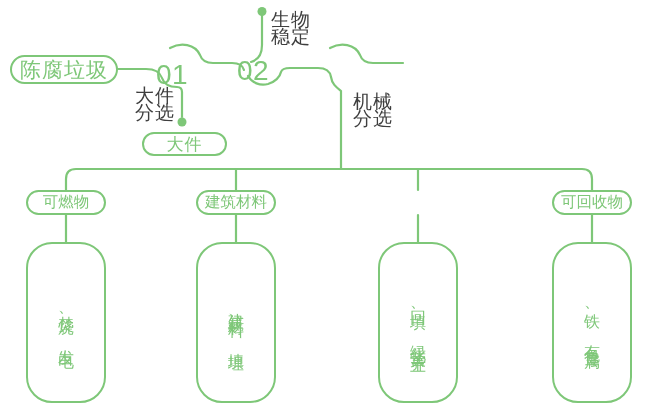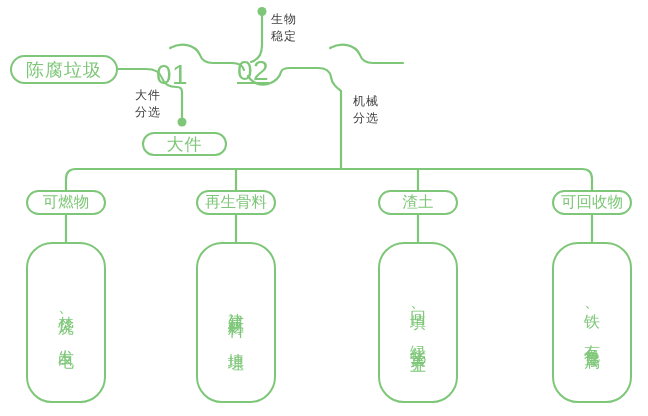--- a/index.html
+++ b/index.html
@@ -22,7 +22,7 @@
     letter-spacing:0.5px;
   }
   .side-label{
-    color:#3e3e3e;font-size:12px;line-height:17px;white-space:pre-line;letter-spacing:1px;
+    color:#3e3e3e;font-size:19px;line-height:17px;white-space:pre-line;letter-spacing:1px;
   }
   .result-box{
     box-sizing:border-box;top:242px;width:80px;height:161px;

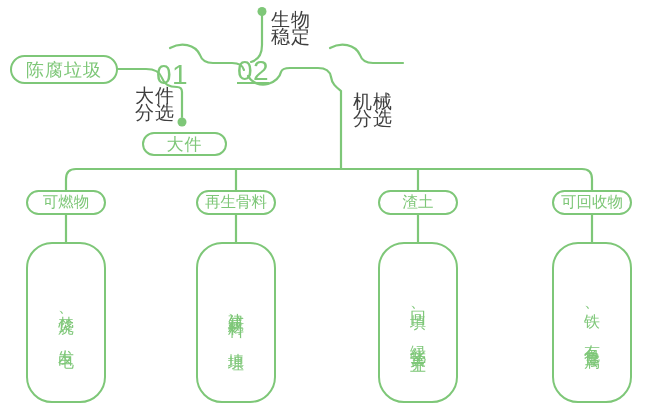--- a/index.html
+++ b/index.html
@@ -14,7 +14,7 @@
     display:flex;align-items:center;justify-content:center;
     color:var(--green);background:#fff;white-space:nowrap;
   }
-  .src-pill{left:10px;top:55px;width:108px;height:29px;font-size:18px;letter-spacing:1px;}
+  .src-pill{left:10px;top:55px;width:108px;height:29px;font-size:21px;letter-spacing:1px;}
   .out-pill{left:142px;top:132px;width:85px;height:24px;font-size:17px;letter-spacing:1px;}
   .cat-pill{top:190px;width:80px;height:25px;font-size:15.5px;}
   .step-num{

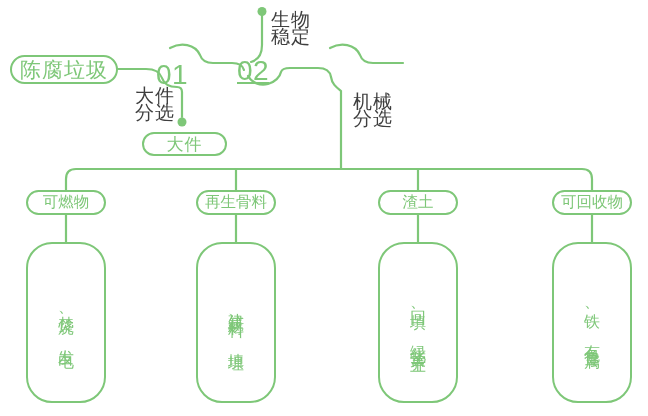--- a/index.html
+++ b/index.html
@@ -71,7 +71,7 @@
   <div class="abs pill src-pill">陈腐垃圾</div>
 
   <div class="abs step-num" style="left:156px;top:61px;">01</div>
-  <div class="abs step-num" style="left:237px;top:57px;text-decoration:underline;">02</div>
+  <div class="abs step-num" style="left:237px;top:57px;">02</div>
 
   <div class="abs side-label" style="left:135px;top:87px;">大件
 分选</div>

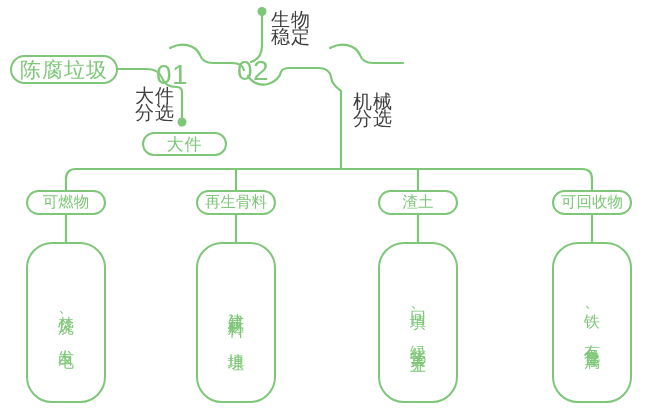--- a/index.html
+++ b/index.html
@@ -83,7 +83,7 @@
   <div class="abs pill out-pill">大件</div>
 
   <div class="abs pill cat-pill" style="left:26px;text-align:center;">可燃物</div>
-  <div class="abs pill cat-pill" style="left:196px;">再生骨料</div>
+  <div class="abs pill cat-pill" style="left:196px;">建筑材料</div>
   <div class="abs pill cat-pill" style="left:378px;">渣土</div>
   <div class="abs pill cat-pill" style="left:552px;">可回收物</div>
 

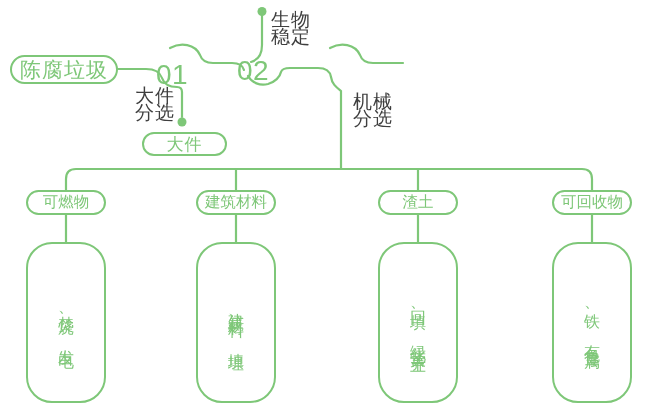--- a/index.html
+++ b/index.html
@@ -84,7 +84,6 @@
 
   <div class="abs pill cat-pill" style="left:26px;text-align:center;">可燃物</div>
   <div class="abs pill cat-pill" style="left:196px;">建筑材料</div>
-  <div class="abs pill cat-pill" style="left:378px;">渣土</div>
   <div class="abs pill cat-pill" style="left:552px;">可回收物</div>
 
   <div class="abs result-box" style="left:26px;">

